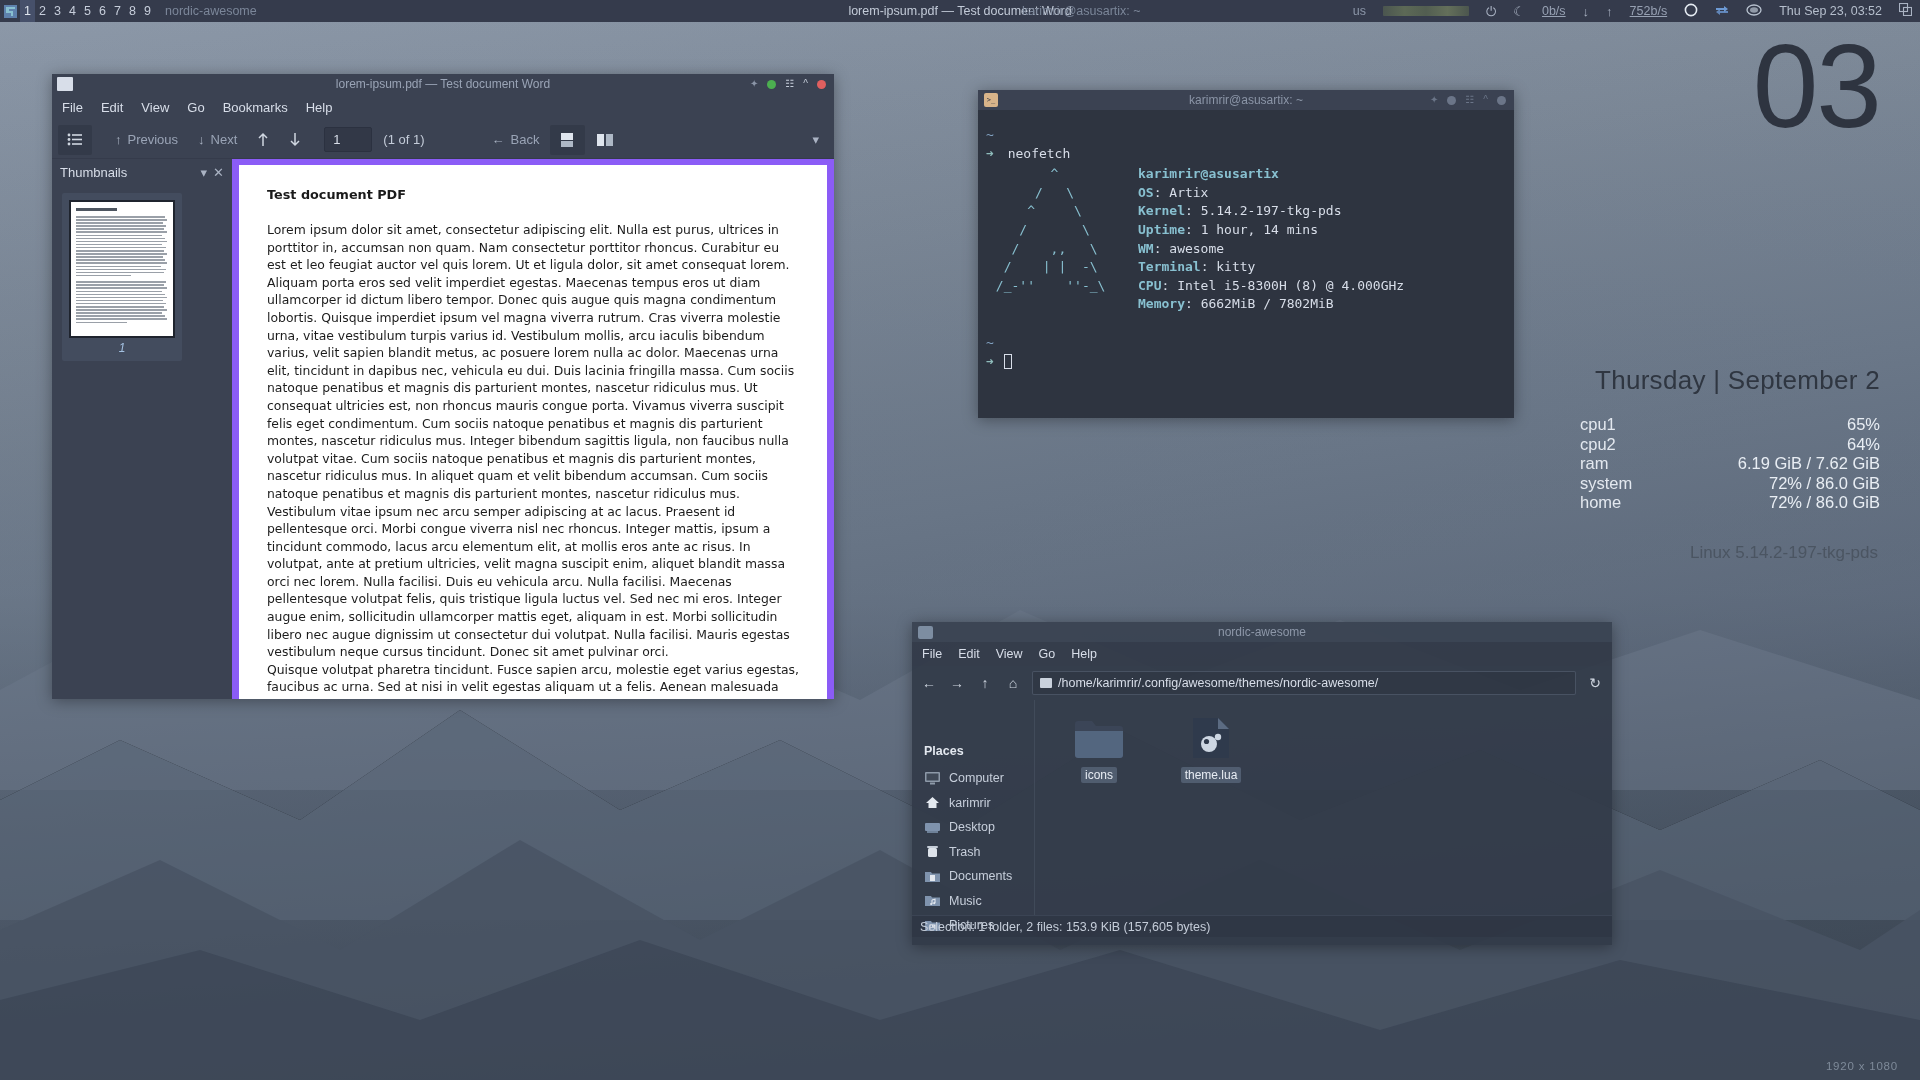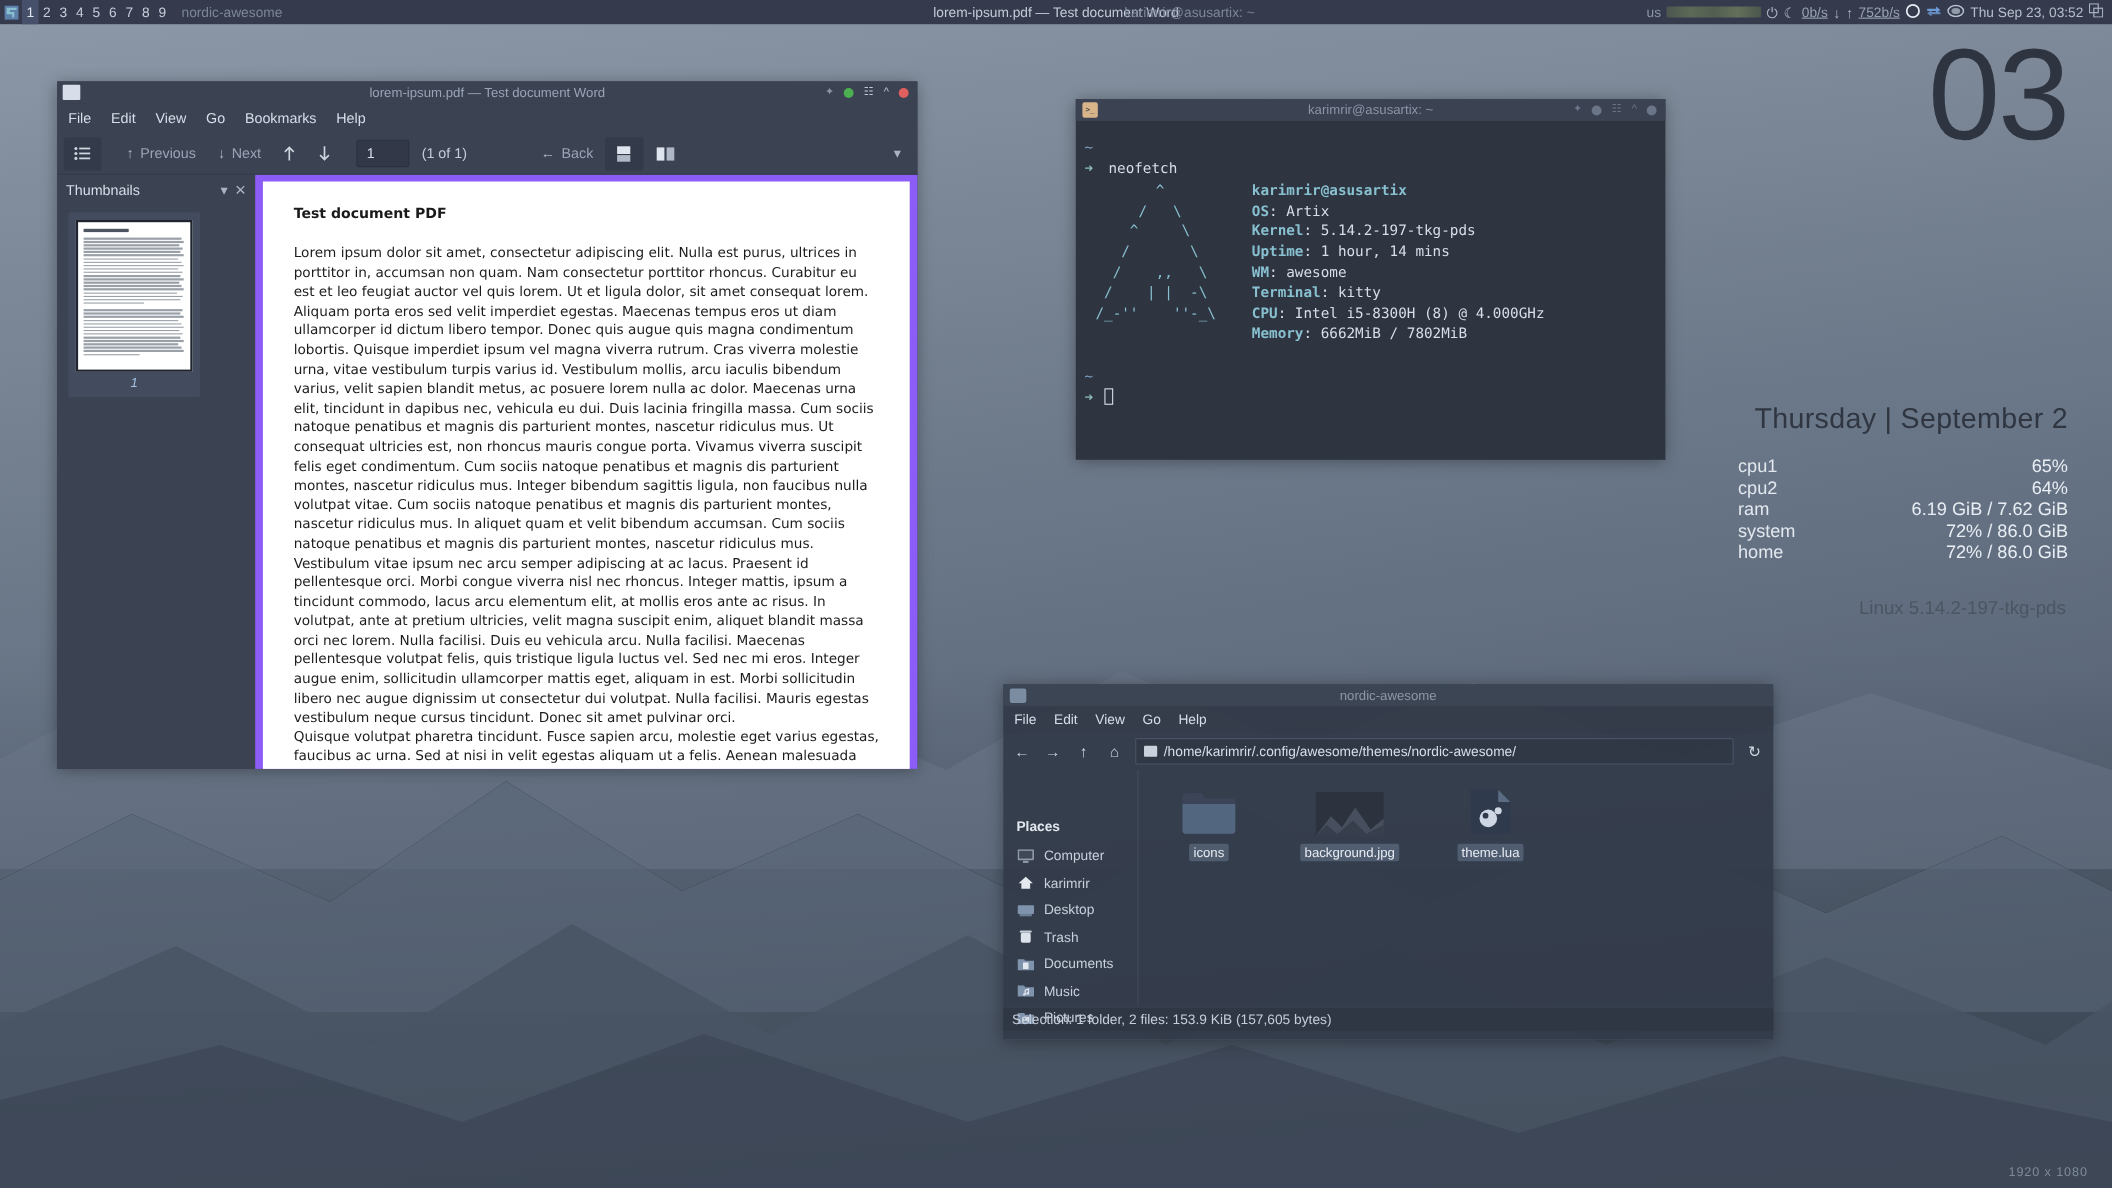--- a/index.html
+++ b/index.html
@@ -44,7 +44,7 @@
   #topbar-client2 {
     position: absolute; left: 1022px; color: #7b8699; font-size: 12.5px;
   }
-  #systray { margin-left: auto; display: flex; align-items: center; gap: 5px; padding-right: 8px; }
+  #systray { margin-left: auto; display: flex; align-items: center; gap: 17px; padding-right: 8px; }
   .sys-item { display: flex; align-items: center; color: #9aa4b6; font-size: 12.5px; gap: 3px; }
   .kbd-layout { color: #8b96a8; }
   .tray-img {

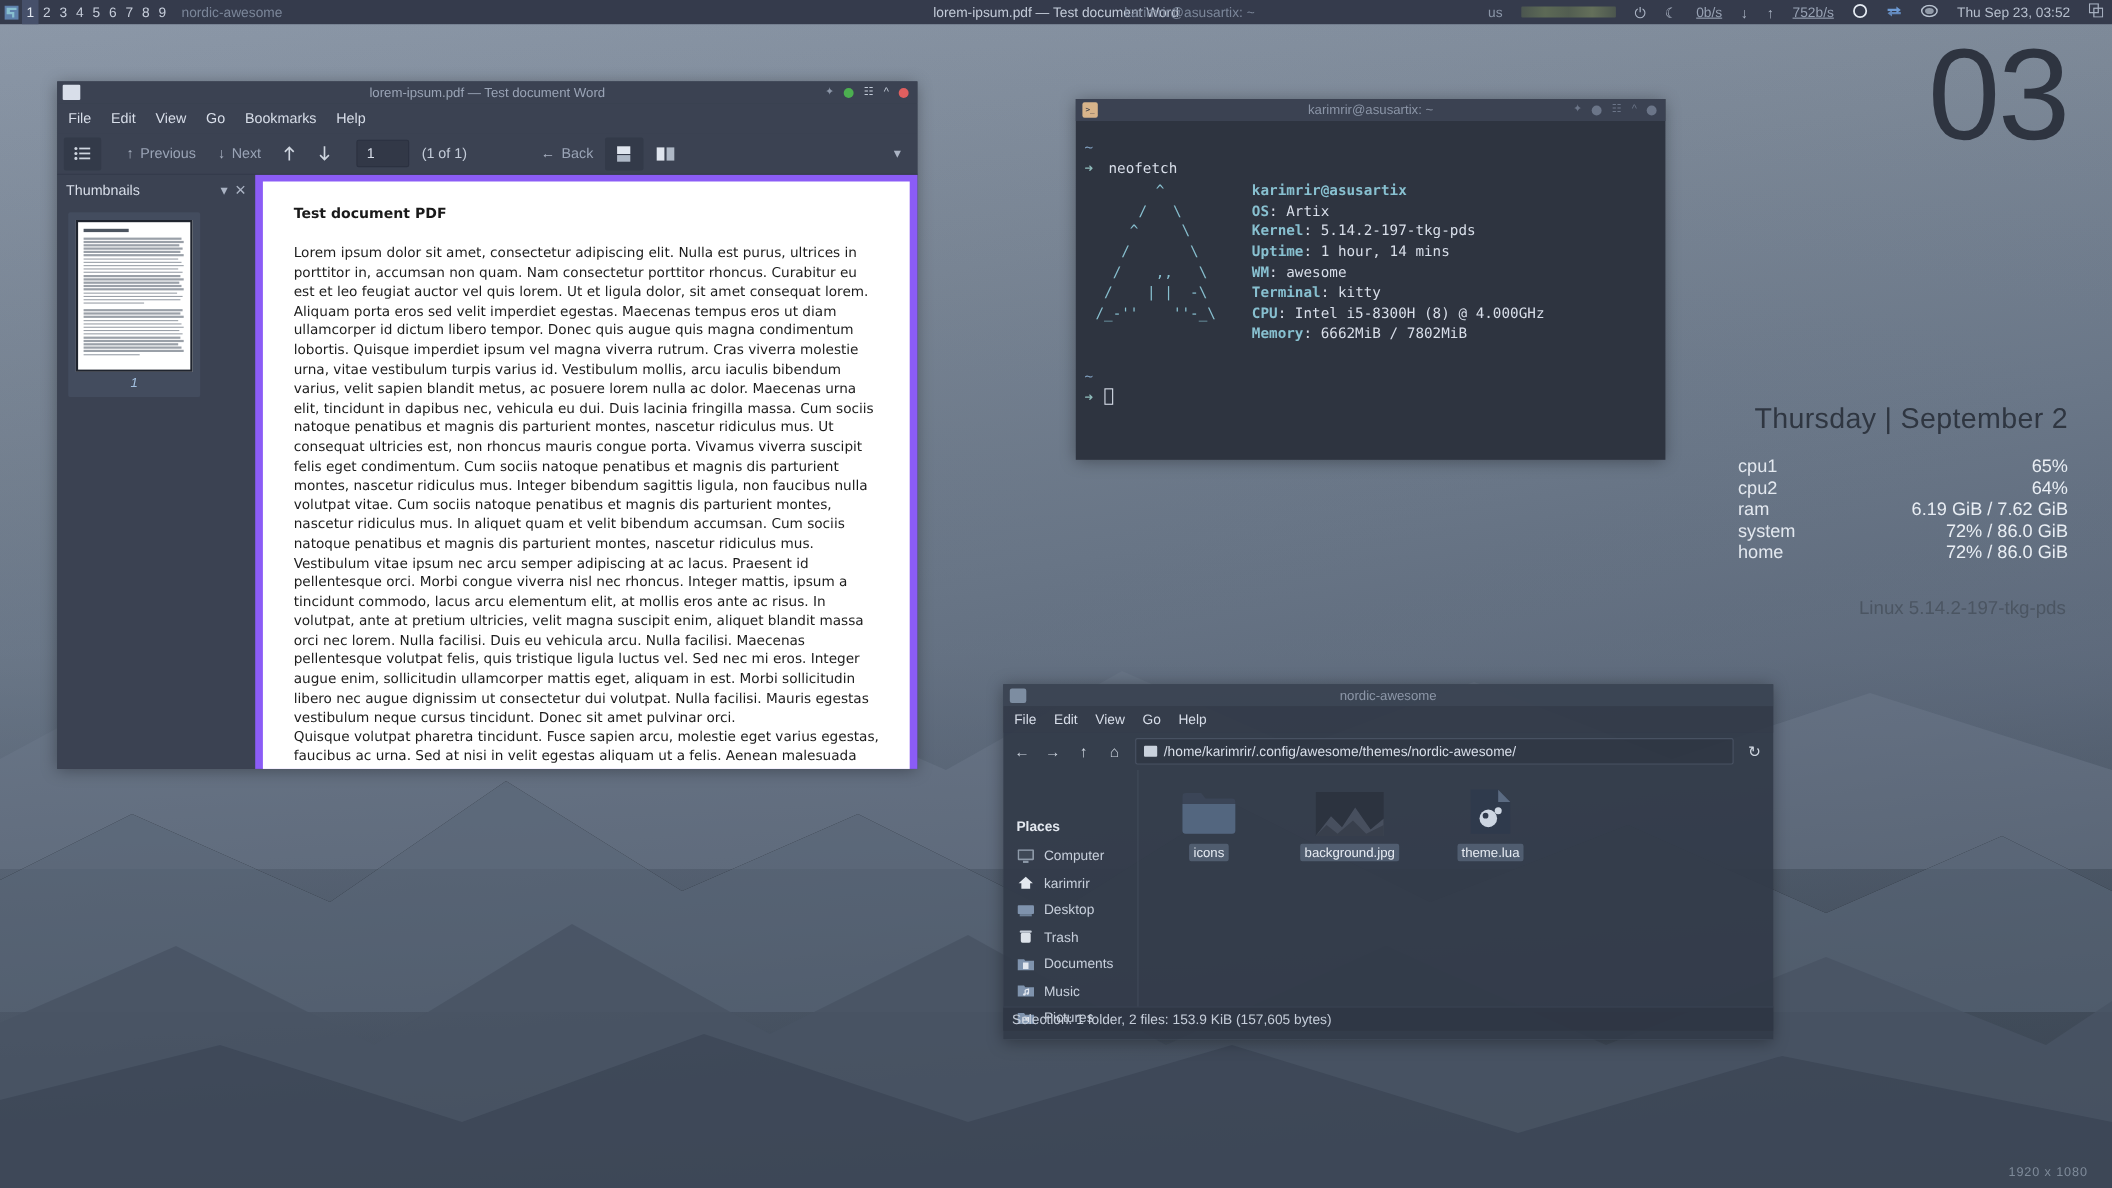--- a/index.html
+++ b/index.html
@@ -194,7 +194,7 @@
   #fm-places h4 { font-size: 12.5px; color: #e3e8ef; margin-bottom: 8px; font-weight: bold; margin-top: 36px; }
   .place-row { display: flex; align-items: center; gap: 9px; height: 24.5px; color: #c7cfdb; font-size: 12.5px; }
   .place-ico { width: 16px; height: 14px; border-radius: 2px; display: flex; align-items: center; justify-content: center; }
-  #fm-content { flex: 1; border-left: 1px solid rgba(90,100,118,0.35); padding: 14px 0 0 18px; display: flex; gap: 36px; }
+  #fm-content { flex: 1; border-left: 1px solid rgba(90,100,118,0.35); padding: 14px 0 0 18px; display: flex; gap: 20px; }
   .fm-item { width: 92px; text-align: center; }
   .fm-thumb { height: 46px; display: flex; align-items: flex-end; justify-content: center; }
   .fm-label {

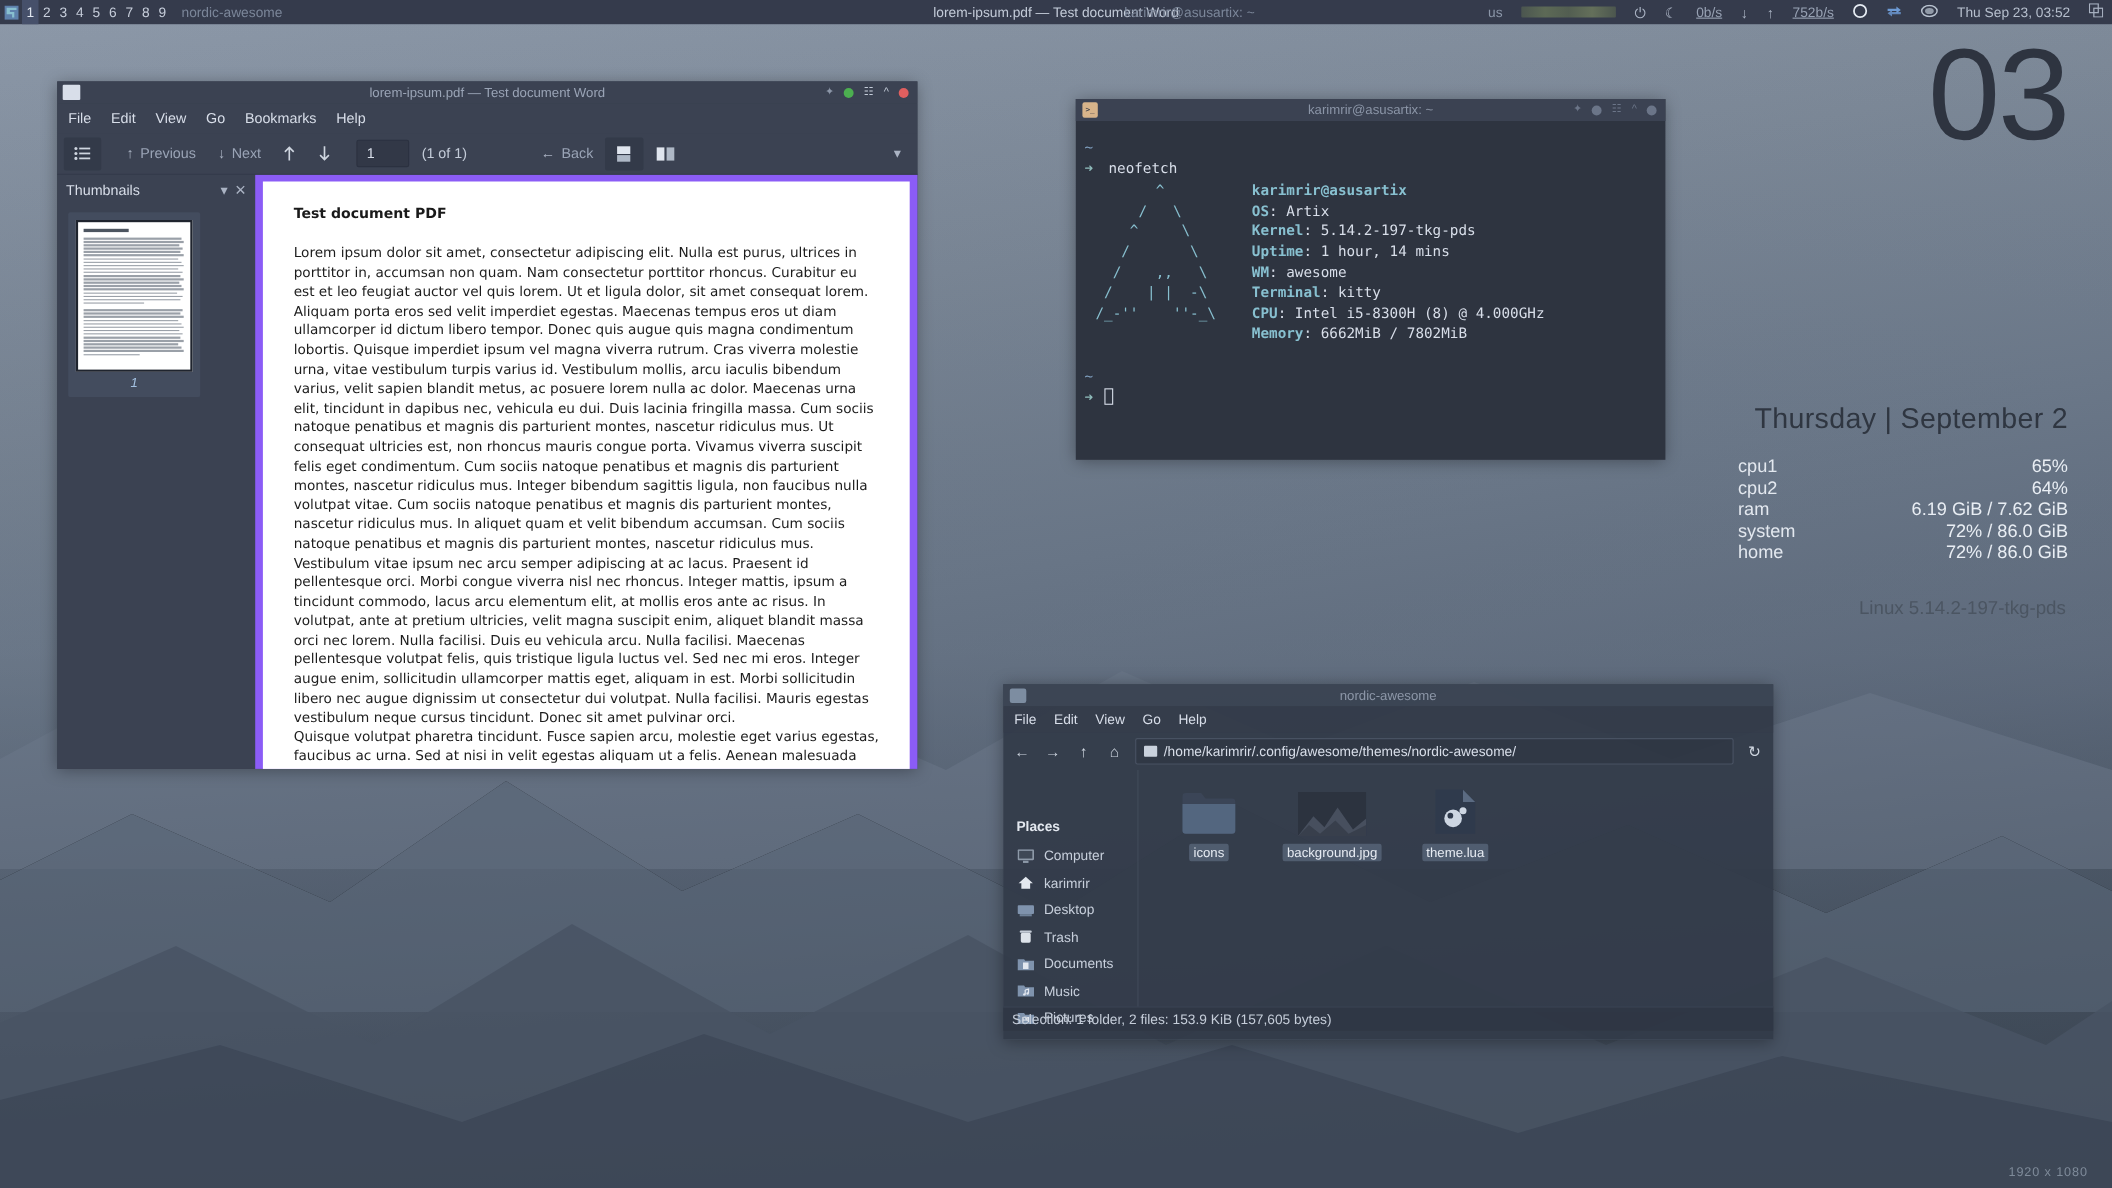--- a/index.html
+++ b/index.html
@@ -422,16 +422,6 @@
           </svg>
         </div>
         <span class="fm-label">icons</span>
-      </div>
-      <div class="fm-item">
-        <div class="fm-thumb">
-          <svg width="62" height="40" viewBox="0 0 62 40">
-            <rect width="62" height="40" fill="#2c333f"></rect>
-            <polygon points="0,40 14,22 24,32 36,14 50,34 62,24 62,40" fill="#474f5e"></polygon>
-            <polygon points="0,40 10,30 20,38 34,26 46,38 62,30 62,40" fill="#383f4c"></polygon>
-          </svg>
-        </div>
-        <span class="fm-label">background.jpg</span>
       </div>
       <div class="fm-item">
         <div class="fm-thumb">

